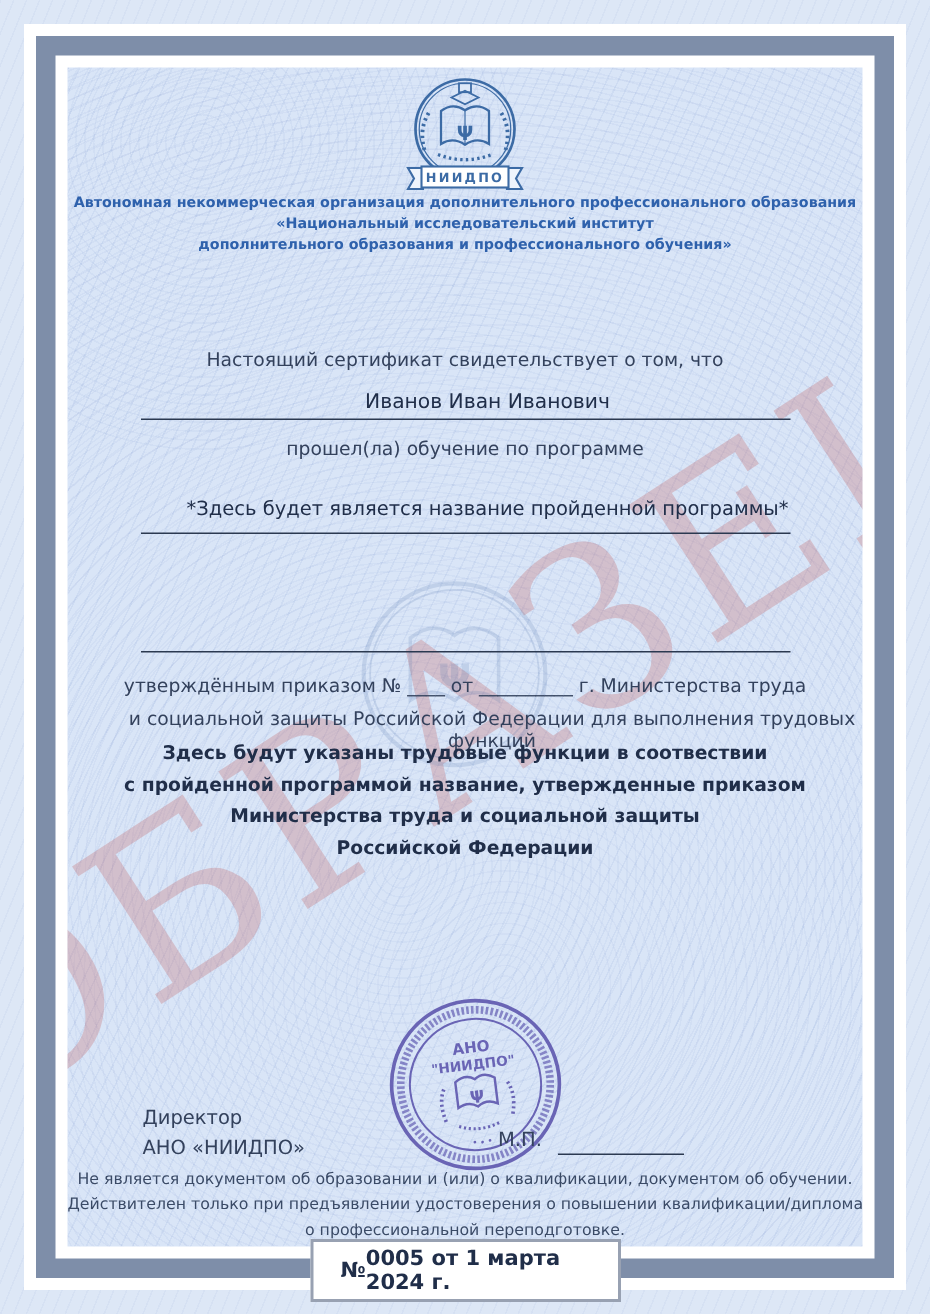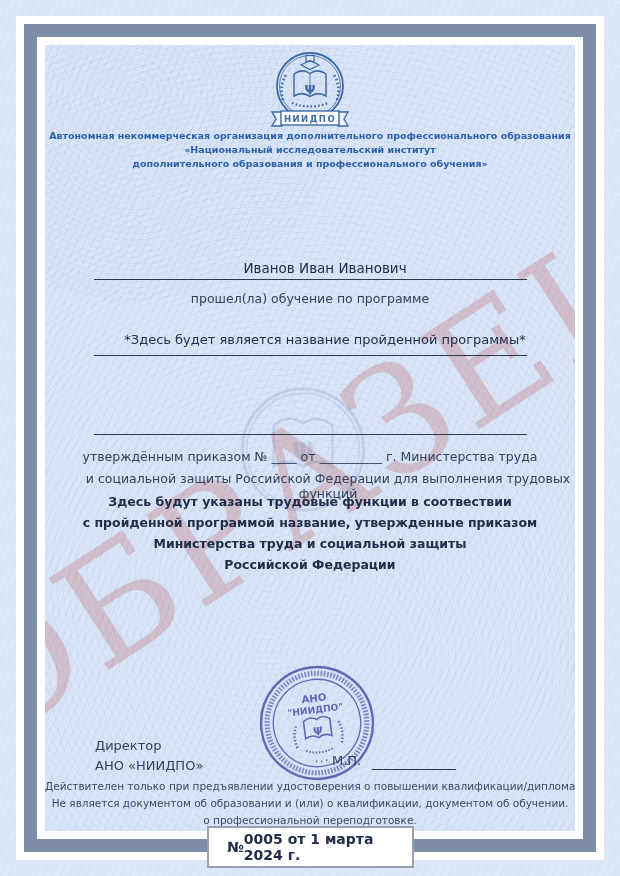--- a/index.html
+++ b/index.html
@@ -114,6 +114,7 @@
   </div>
 
 
+  <div class="abs center-line t intro">Настоящий сертификат свидетельствует о том, что</div>
   <div class="abs center-line t b name">Иванов Иван Иванович</div>
   <div class="abs rule rule1"></div>
   <div class="abs center-line t passed">прошел(ла) обучение по программе</div>

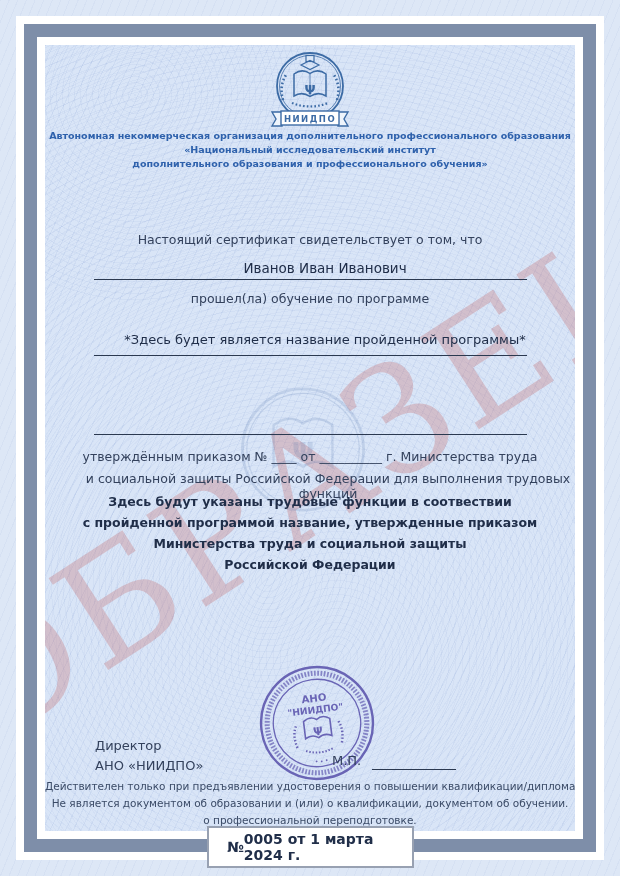--- a/index.html
+++ b/index.html
@@ -160,8 +160,8 @@
   <div class="abs sig-line"></div>
 
   <div class="abs center-line disclaimer">
+    <div>Не является документом об образовании и (или) о квалификации, документом об обучении.</div>
     <div>Действителен только при предъявлении удостоверения о повышении квалификации/диплома</div>
-    <div>Не является документом об образовании и (или) о квалификации, документом об обучении.</div>
     <div>о профессиональной переподготовке.</div>
   </div>
 

